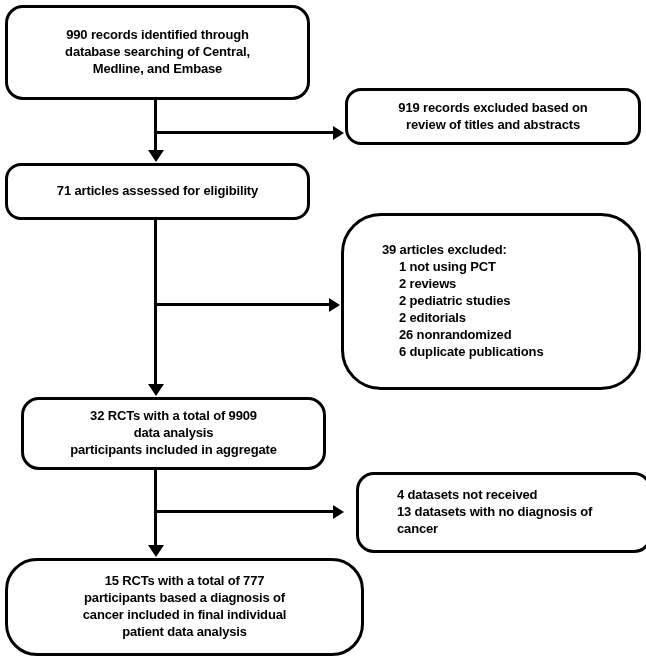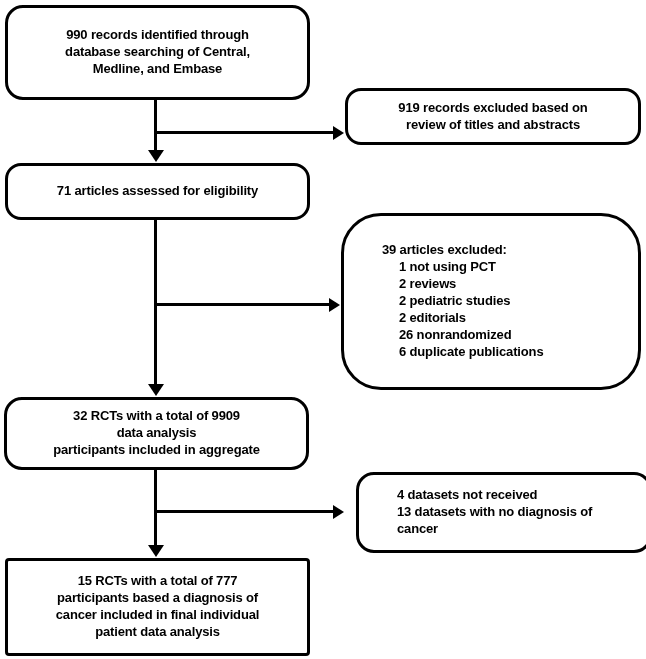--- a/index.html
+++ b/index.html
@@ -52,7 +52,7 @@
   #node-excluded-titles { left: 345px; top: 88px; width: 296px; height: 57px; border-radius: 16px; }
   #node-assessed     { left: 5px;   top: 163px; width: 305px; height: 57px;  border-radius: 16px; }
   #node-excluded-articles { left: 341px; top: 213px; width: 300px; height: 177px; border-radius: 40px; }
-  #node-aggregate    { left: 4px;   top: 397px; width: 305px; height: 73px;  border-radius: 18px; }
+  #node-aggregate    { left: 21px;   top: 397px; width: 305px; height: 73px;  border-radius: 18px; }
   #node-datasets     { left: 356px; top: 472px; width: 296px; height: 81px;  border-radius: 18px; }
   #node-final        { left: 5px;   top: 558px; width: 305px; height: 98px;  border-radius: 4px; }
 

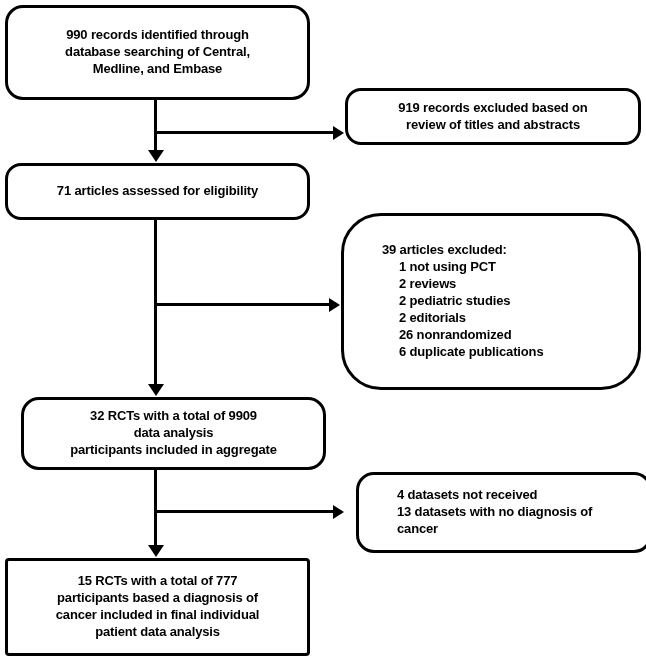--- a/index.html
+++ b/index.html
@@ -54,7 +54,7 @@
   #node-excluded-articles { left: 341px; top: 213px; width: 300px; height: 177px; border-radius: 40px; }
   #node-aggregate    { left: 21px;   top: 397px; width: 305px; height: 73px;  border-radius: 18px; }
   #node-datasets     { left: 356px; top: 472px; width: 296px; height: 81px;  border-radius: 18px; }
-  #node-final        { left: 5px;   top: 558px; width: 305px; height: 98px;  border-radius: 4px; }
+  #node-final        { left: 5px;   top: 558px; width: 359px; height: 98px;  border-radius: 32px; }
 
   
   .conn {

